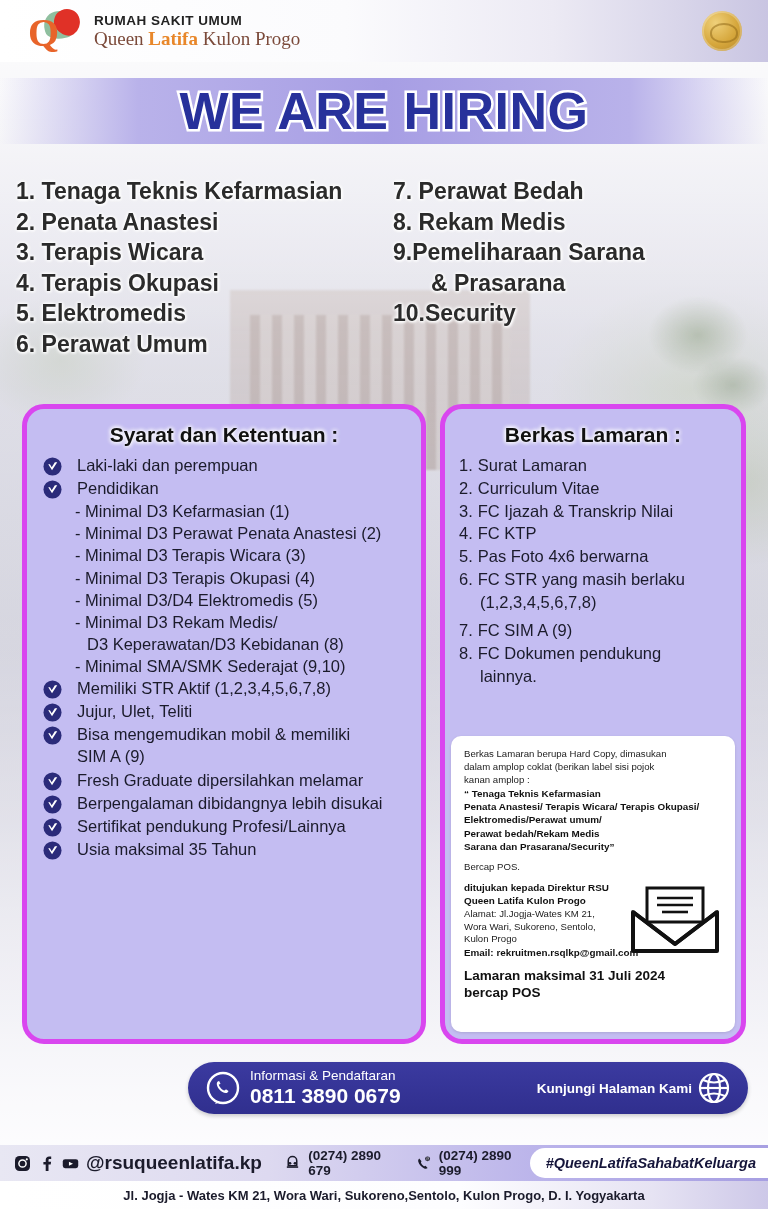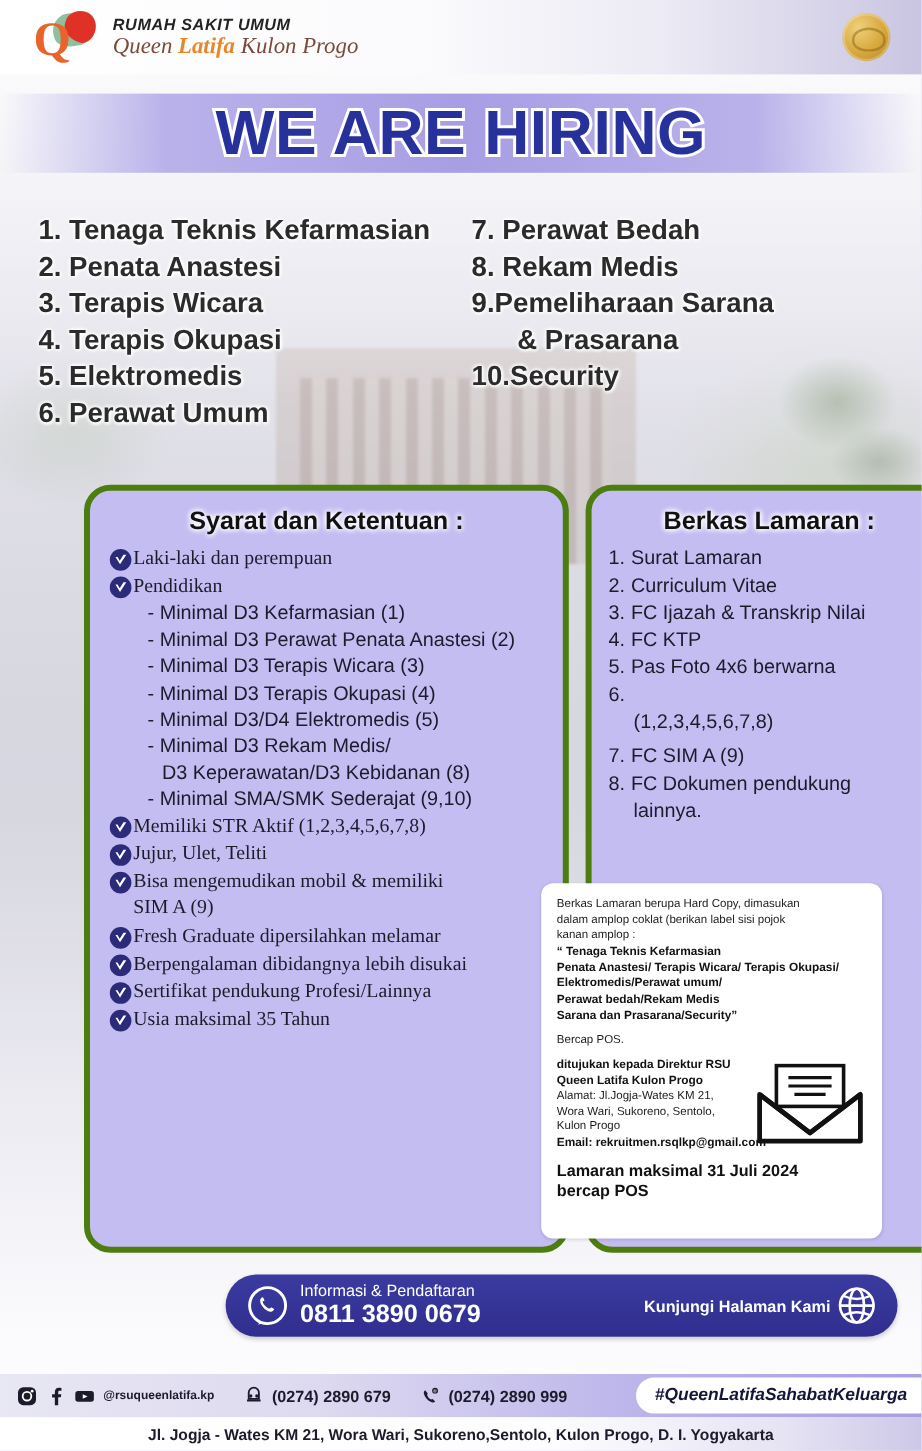--- a/index.html
+++ b/index.html
@@ -204,7 +204,7 @@
         <div class="swoosh-red"></div>
         <div class="q-letter">Q</div>
       </div>
-      <div style="margin-left:8px;font-style:italic;">
+      <div style="margin-left:8px;">
         <div class="brand-top">RUMAH SAKIT UMUM</div>
         <div class="brand-bottom"><span>Queen </span><span class="accent">Latifa</span><span> Kulon Progo</span></div>
       </div>

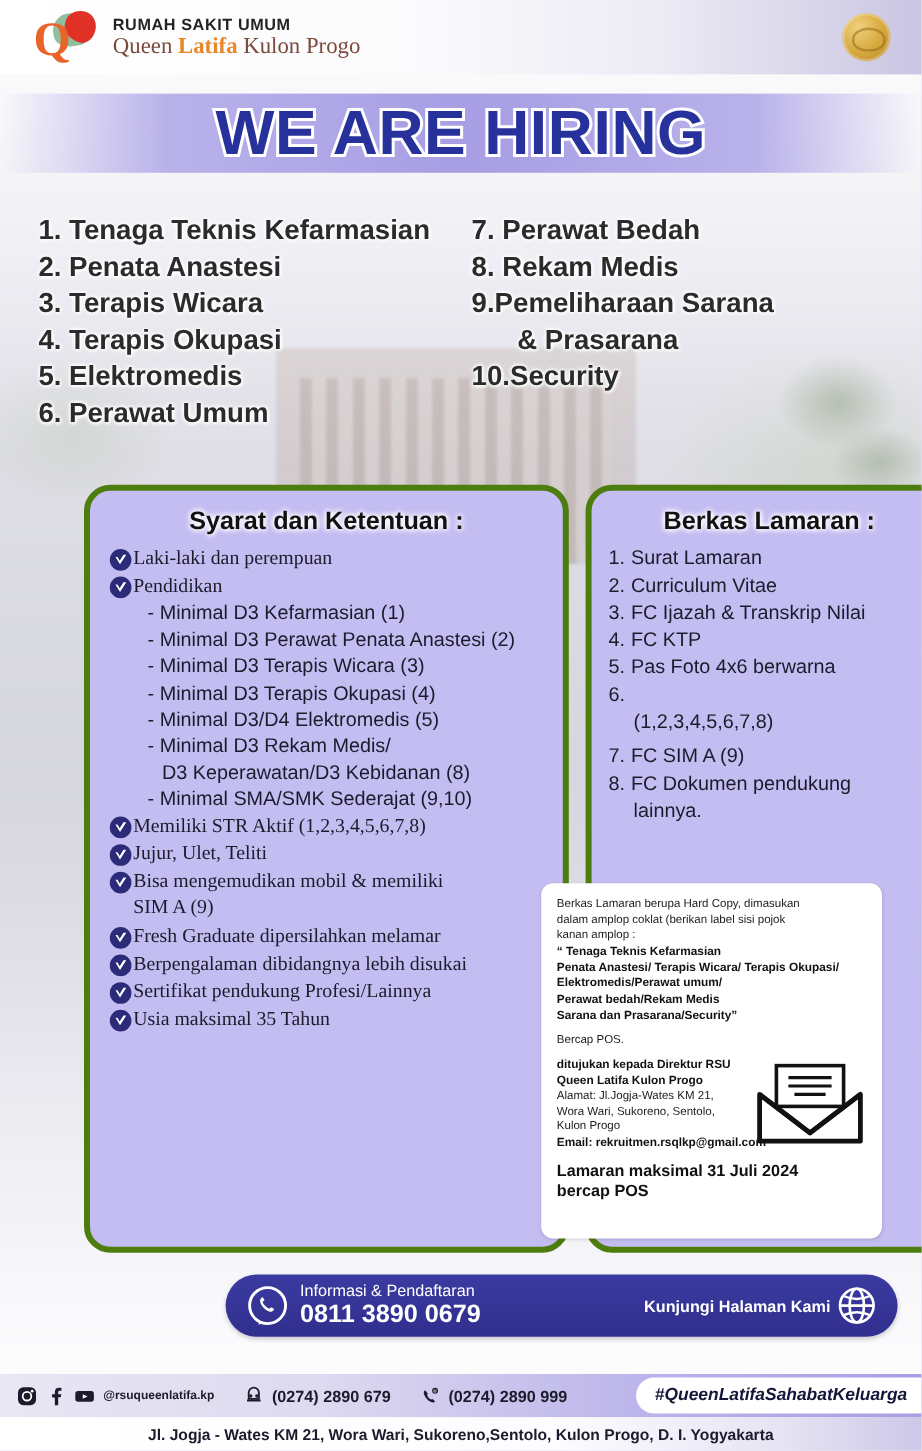--- a/index.html
+++ b/index.html
@@ -101,7 +101,7 @@
   
   .jobs {
     position:absolute; left:0; top:176px; width:768px; z-index:6;
-    display:flex; padding:0 32px;
+    display:flex; padding:0 16px;
   }
   .jobs-col { flex:1; }
   .jobs-col.right { padding-left:18px; }

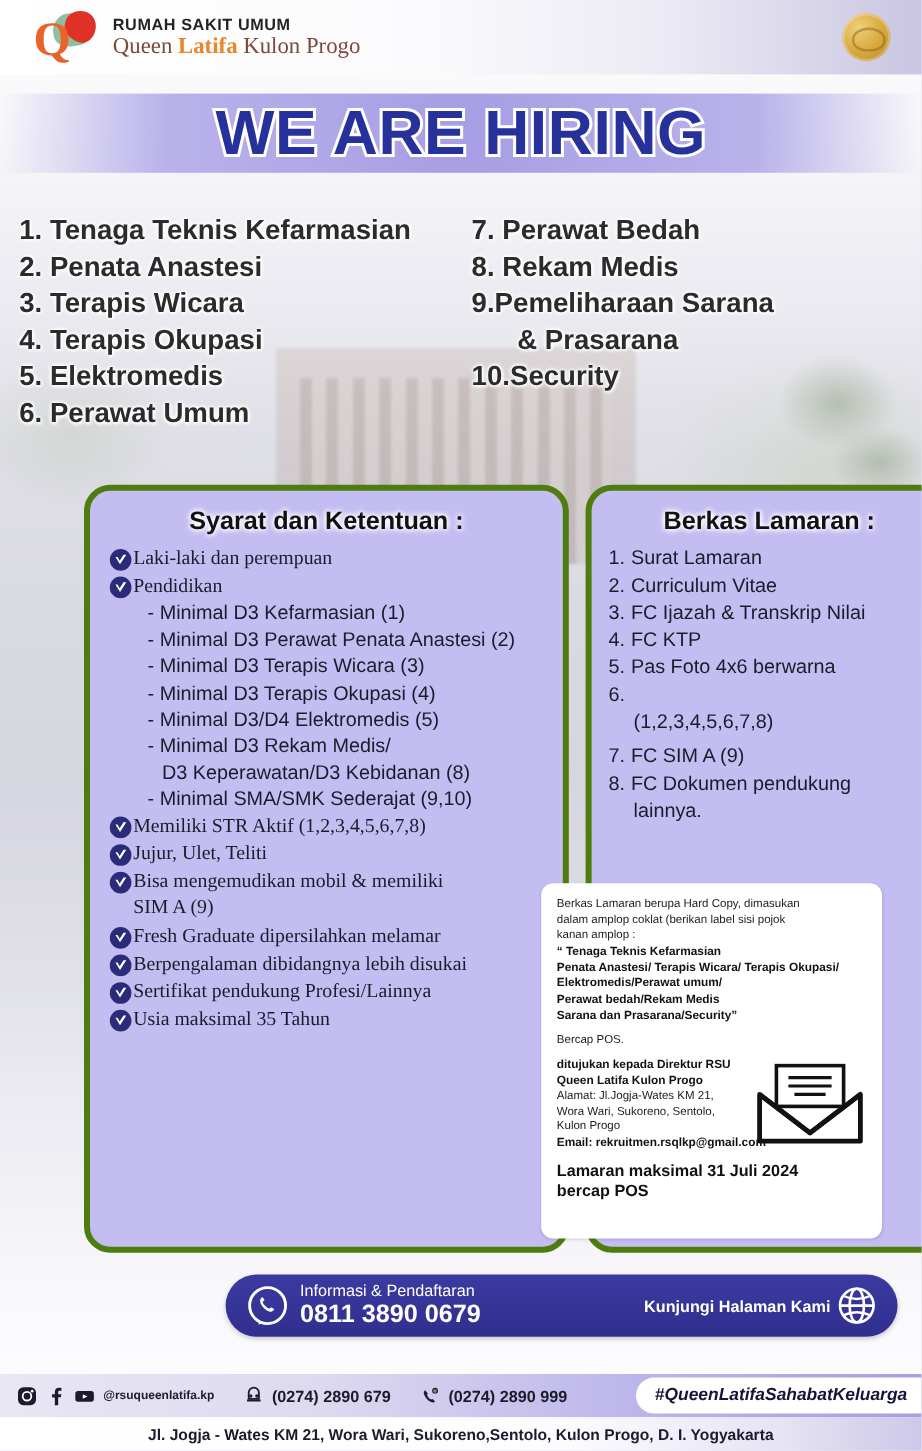--- a/index.html
+++ b/index.html
@@ -115,7 +115,7 @@
   
   .panel {
     position:absolute; z-index:7;
-    background:#c4bdf2; border:5px solid #4d7c0f; border-radius:22px;margin-left:48px;
+    background:#c4bdf2; border:5px solid #d946ef; border-radius:22px;
   }
   #panel-syarat { left:22px; top:404px; width:404px; height:640px; padding:14px 16px 10px 16px; }
   #panel-berkas { left:440px; top:404px; width:306px; height:640px; padding:14px 14px 10px 14px; }

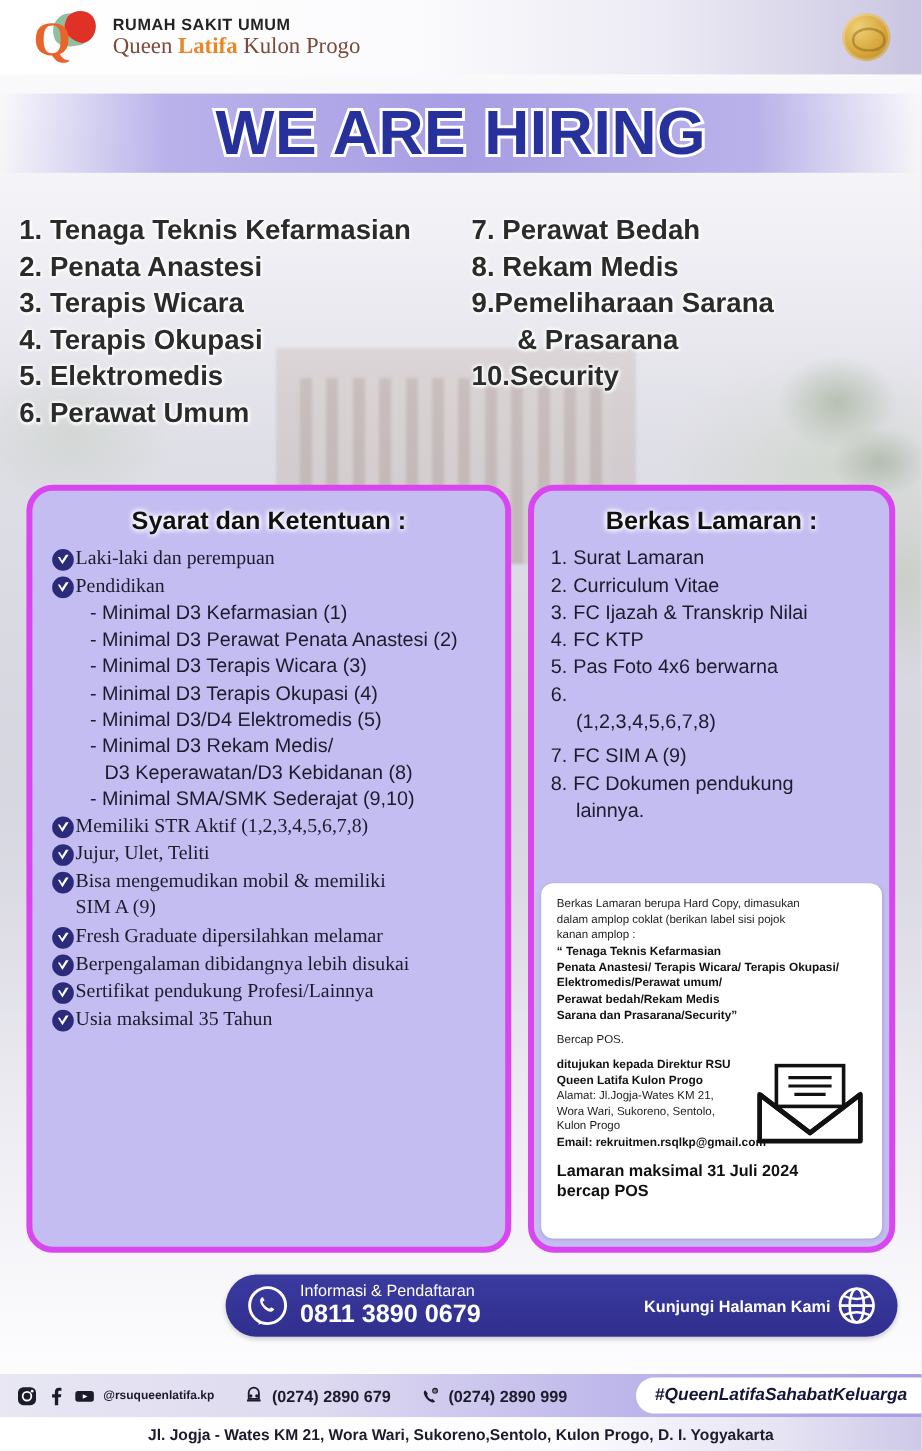--- a/index.html
+++ b/index.html
@@ -123,7 +123,7 @@
     text-align:center; font-size:21px; font-weight:700; color:#111;
     text-shadow:0 0 5px #fff,0 0 5px #fff,0 0 4px #fff; margin-bottom:7px;
   }
-  .req-row { display:flex; align-items:flex-start; gap:1px; margin-bottom:1px;font-family:Liberation Serif, serif; }
+  .req-row { display:flex; align-items:flex-start; gap:15px; margin-bottom:1px; }
   .check-icon { width:19px; height:19px; flex:none; margin-top:3px; }
   .req-text { font-size:16.5px; color:#1b1b2b; line-height:1.34; }
   .sub-text { font-size:16.5px; color:#1b1b2b; line-height:1.34; padding-left:32px; }

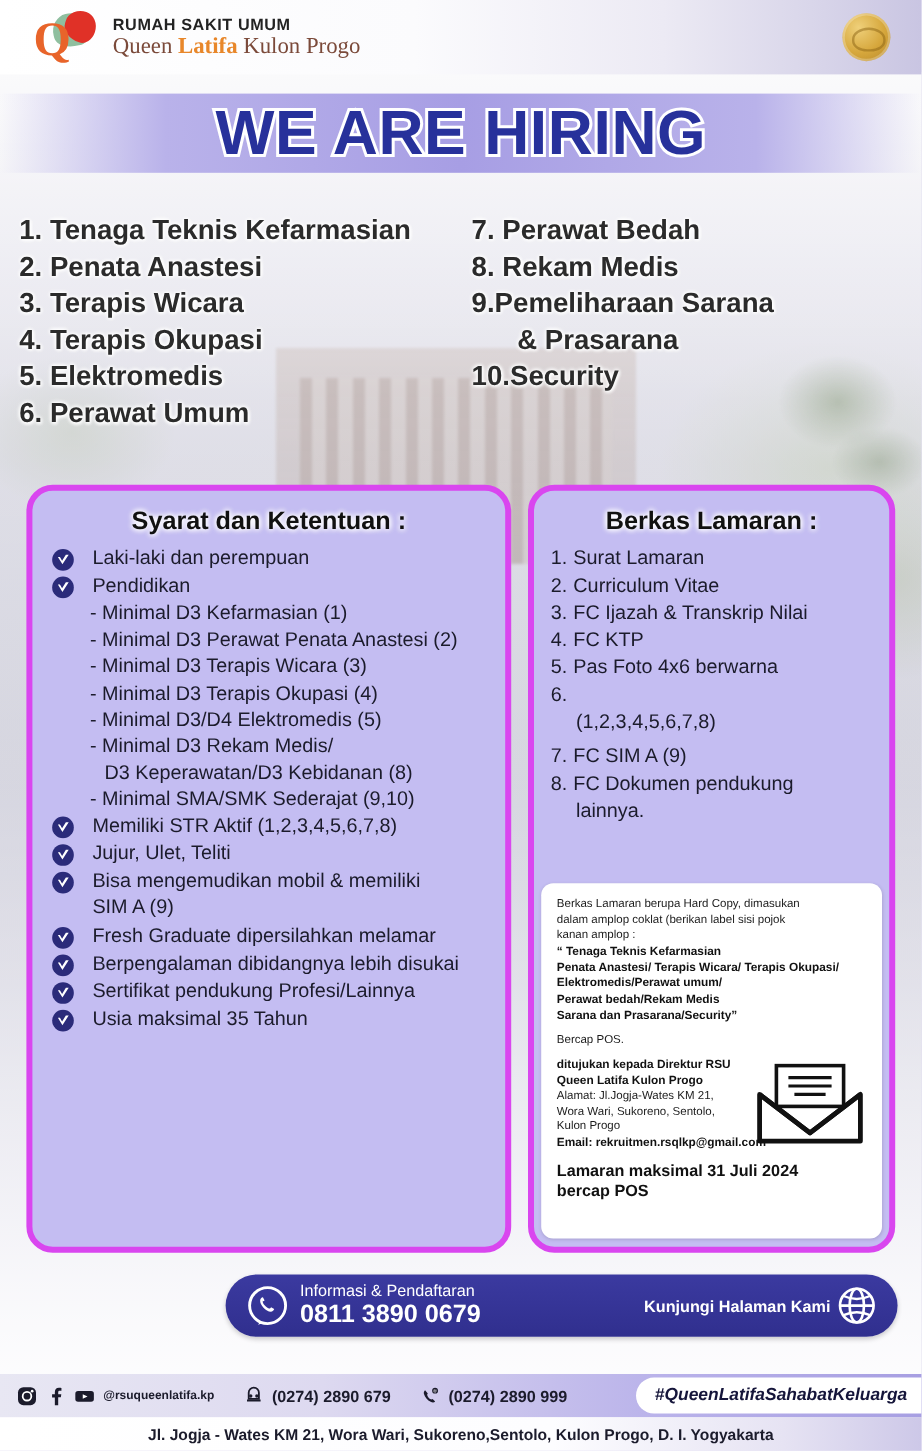--- a/index.html
+++ b/index.html
@@ -345,6 +345,7 @@
     </div>
     <div class="doc-row">
       <span class="doc-num">6.</span>
+      <span>FC STR yang masih berlaku</span>
     </div>
     <div class="doc-sub">(1,2,3,4,5,6,7,8)</div>
     <div style="height:6px;"></div>

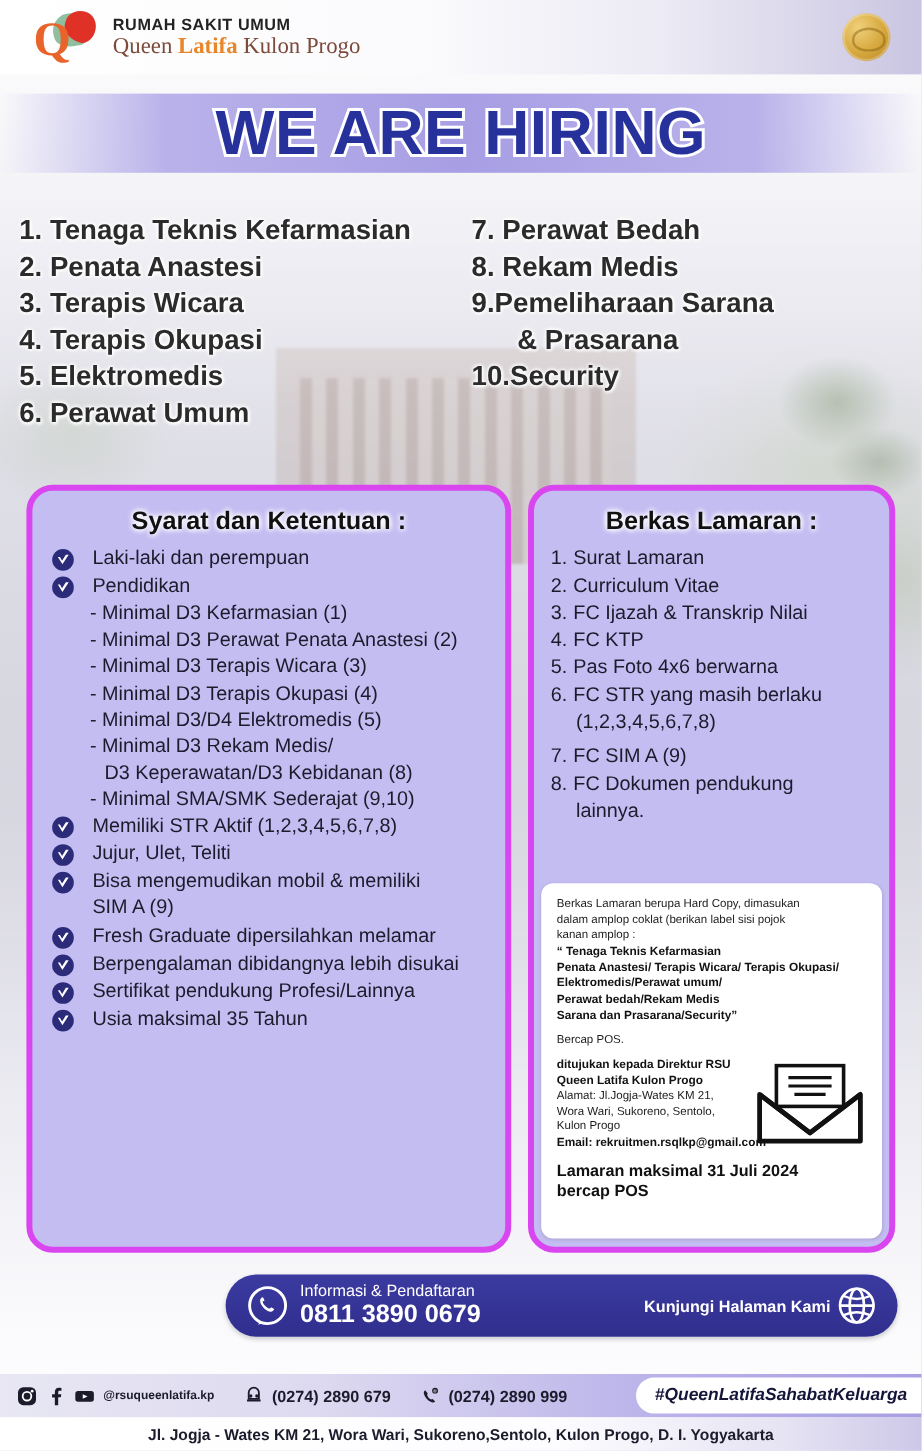--- a/index.html
+++ b/index.html
@@ -169,7 +169,7 @@
     display:flex; align-items:center; padding-left:14px; gap:7px;
   }
   .soc-icon { width:17px; height:17px; flex:none; }
-  .soc-handle { font-size:10px; color:#1b1b2b; font-weight:700; }
+  .soc-handle { font-size:19px; color:#1b1b2b; font-weight:700; }
   .soc-sep { width:10px; }
   .soc-phone { font-size:13.5px; color:#1b1b2b; font-weight:700; }
   .hashtag-chip {

